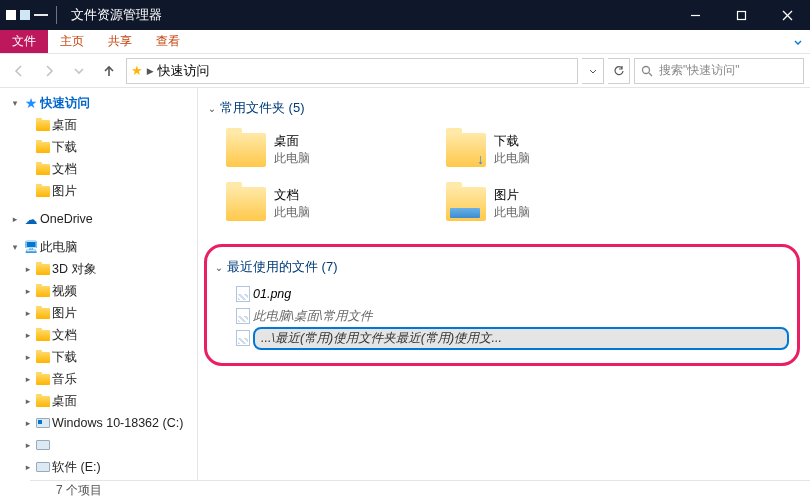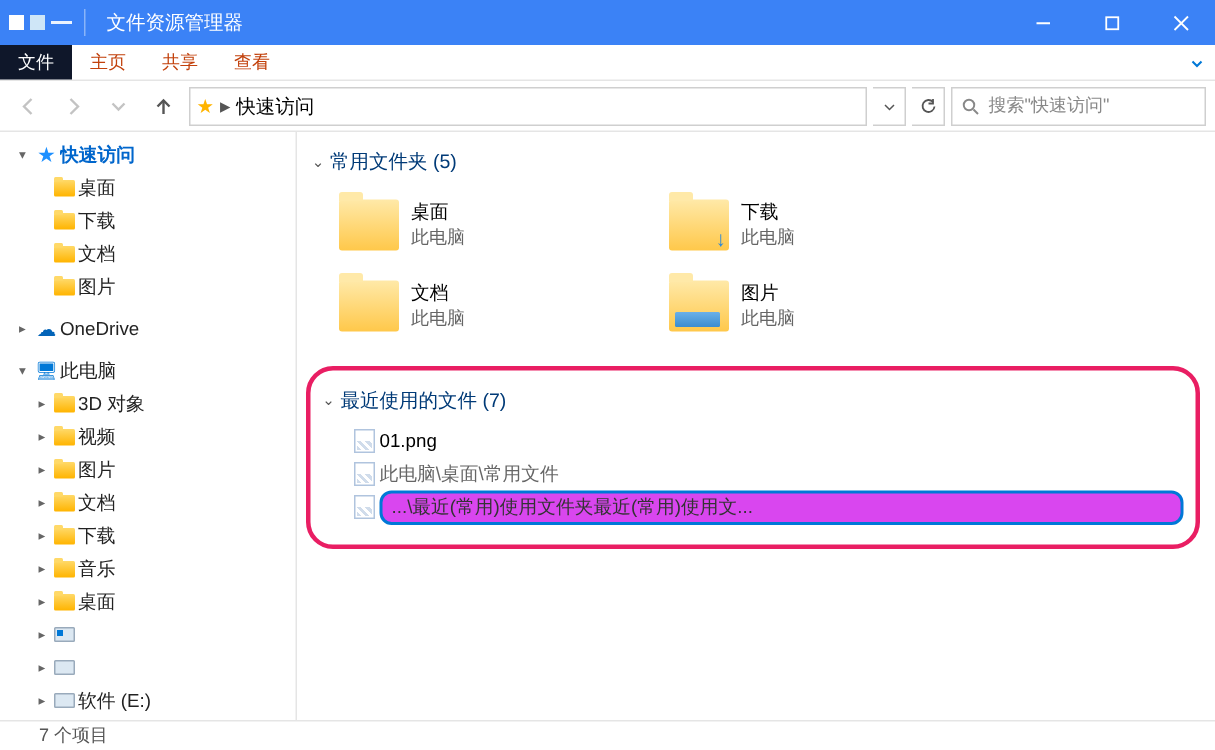--- a/index.html
+++ b/index.html
@@ -5,7 +5,7 @@
 * { margin: 0; padding: 0; box-sizing: border-box; font-family: "Microsoft YaHei", "Segoe UI", sans-serif; }
 body { width: 810px; height: 500px; background: #fff; overflow: hidden; font-size: 12px; }
 
-.titlebar { height: 30px; background: #3b82f6; color: #fff; display: flex; align-items: center; justify-content: center; }
+.titlebar { height: 30px; background: #0f172a; color: #fff; display: flex; align-items: center; justify-content: center; }
 .titlebar .icons { display: flex; gap: 4px; padding: 0 6px; align-items: center; }
 .titlebar .tb-dash { width: 14px; height: 2px; background: #fff; opacity: .9; }
 .titlebar .tb-sq { width: 10px; height: 10px; background: #fff; }

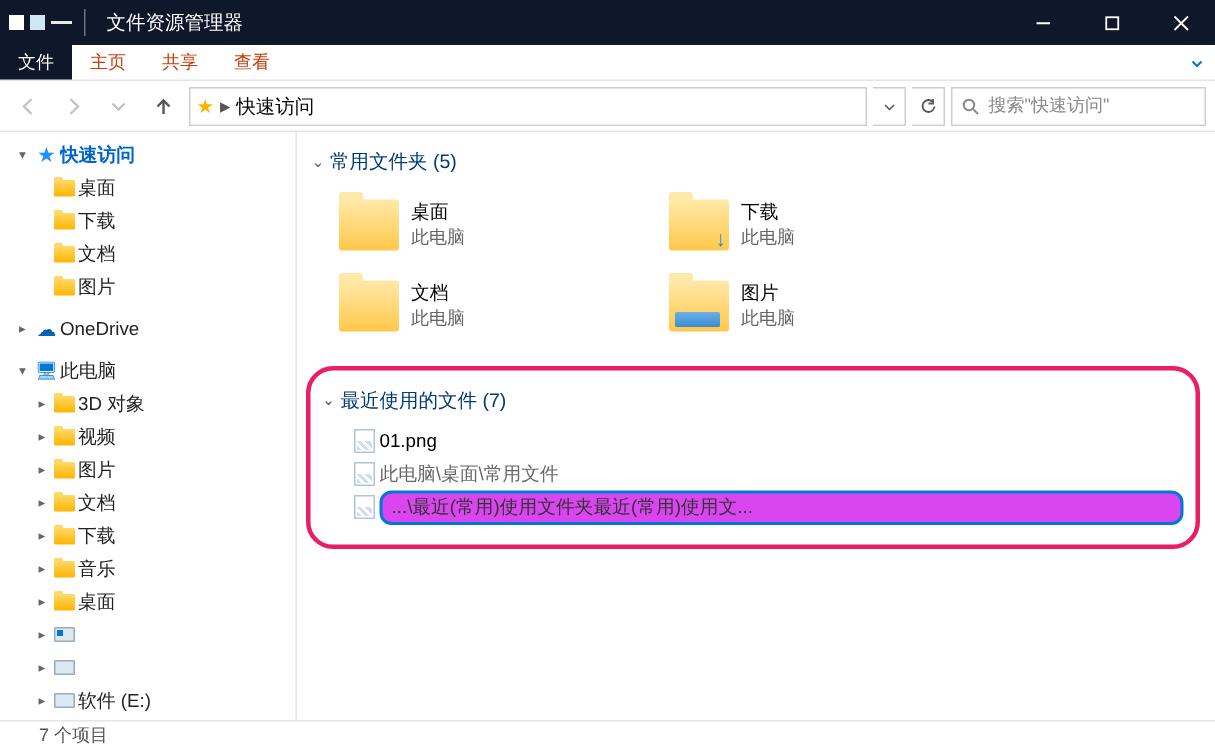--- a/index.html
+++ b/index.html
@@ -18,7 +18,7 @@
 
 .menubar { height: 24px; display: flex; align-items: stretch; border-bottom: 1px solid #e5e5e5; background: #fff; }
 .menubar .tab { padding: 0 12px; display: flex; align-items: center; font-size: 12px; color: #c2410c; cursor: default; }
-.menubar .tab.active { background: #0f172a; color: #fff; }
+.menubar .tab.active { background: #be185d; color: #fff; }
 .menubar .chev { margin-left: auto; width: 24px; display: flex; align-items: center; justify-content: center; color: #0078d7; }
 
 .addrbar { height: 34px; display: flex; align-items: center; padding: 3px 6px; gap: 4px; border-bottom: 1px solid #e5e5e5; }

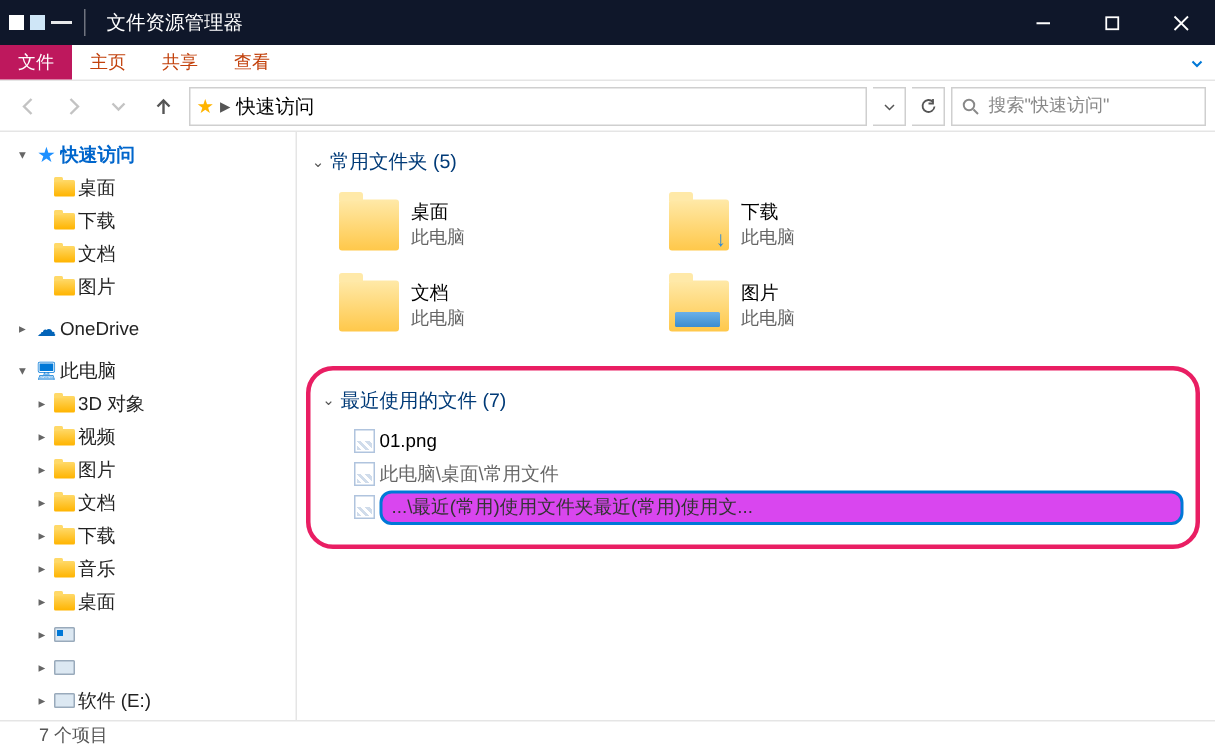--- a/index.html
+++ b/index.html
@@ -65,7 +65,7 @@
 
 .recent-box { border: 3px solid #e91e63; border-radius: 18px; margin-top: 6px; padding: 8px 8px 14px 4px; }
 .recent-list { padding: 4px 0 0 22px; }
-.recent-row { display: flex; align-items: center; height: 22px; }
+.recent-row { display: flex; align-items: center; height: 22px; font-style: italic; }
 .recent-row .ric { width: 20px; display: flex; justify-content: center; }
 .recent-row .rname { width: 280px; font-size: 12.5px; color: #000; white-space: nowrap; overflow: hidden; text-overflow: ellipsis; }
 .recent-row .rpath { flex: 1; font-size: 12.5px; color: #666; white-space: nowrap; overflow: hidden; text-overflow: ellipsis; }

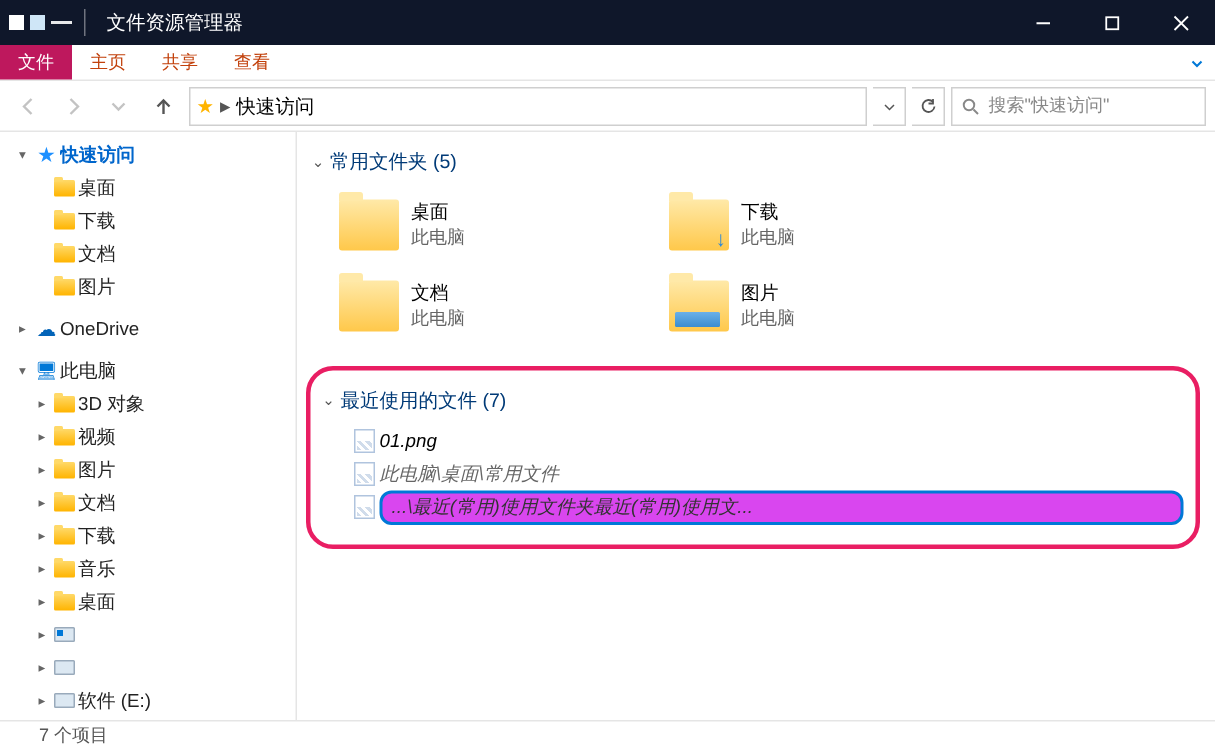--- a/index.html
+++ b/index.html
@@ -69,7 +69,7 @@
 .recent-row .ric { width: 20px; display: flex; justify-content: center; }
 .recent-row .rname { width: 280px; font-size: 12.5px; color: #000; white-space: nowrap; overflow: hidden; text-overflow: ellipsis; }
 .recent-row .rpath { flex: 1; font-size: 12.5px; color: #666; white-space: nowrap; overflow: hidden; text-overflow: ellipsis; }
-.recent-row.sel .rpath { border: 2px solid #0078d7; border-radius: 8px; padding: 1px 6px; color: #333; background: #d946ef; }
+.recent-row.sel .rpath { border: 2px solid #0078d7; border-radius: 8px; padding: 1px 6px; color: #333; background: #e5e5e5; }
 .png-ic { width: 14px; height: 16px; border: 1px solid #b0c4de; background: #fff; position: relative; }
 .png-ic::after { content: ""; position: absolute; left: 1px; top: 7px; width: 10px; height: 6px; background: repeating-linear-gradient(45deg,#d0dceb 0 2px,#fff 2px 4px); }
 

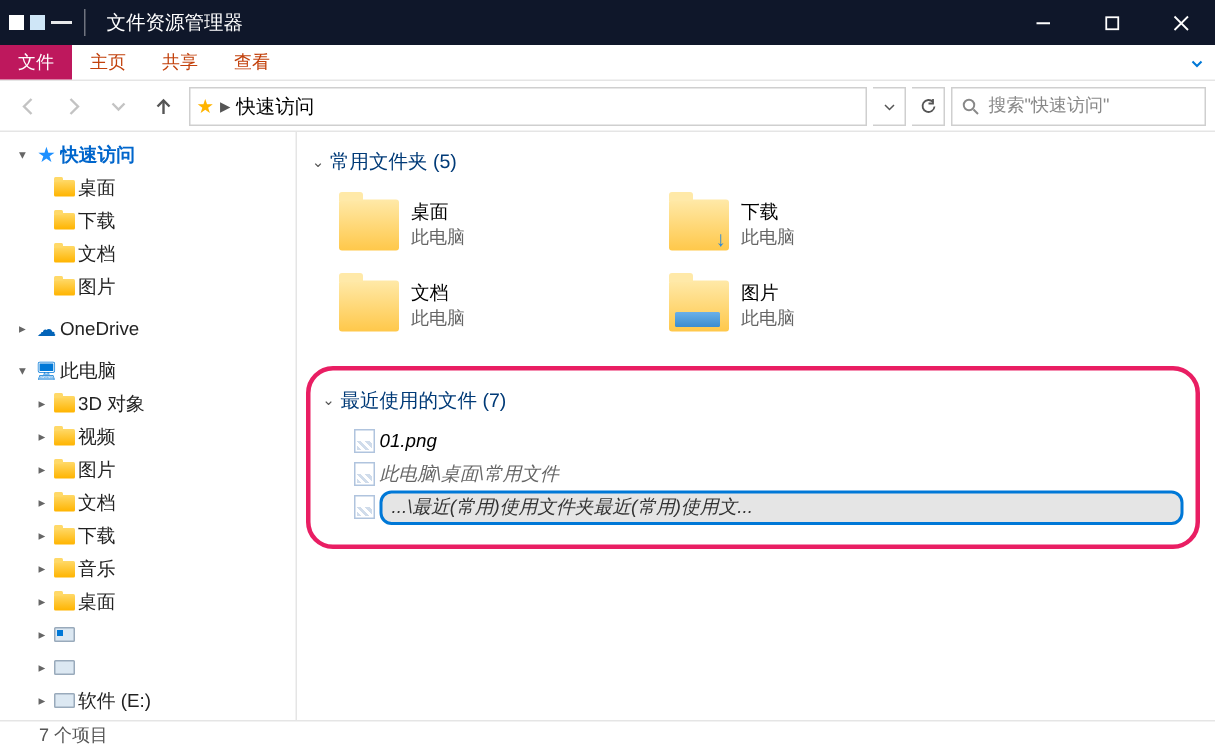--- a/index.html
+++ b/index.html
@@ -275,6 +275,7 @@
           <span class="ic">
             <span class="drive-ic os"></span>
           </span>
+          <span class="lbl">Windows 10-18362 (C:)</span>
         </div>
         <div class="sb-item lv1">
           <span class="exp">▸</span>

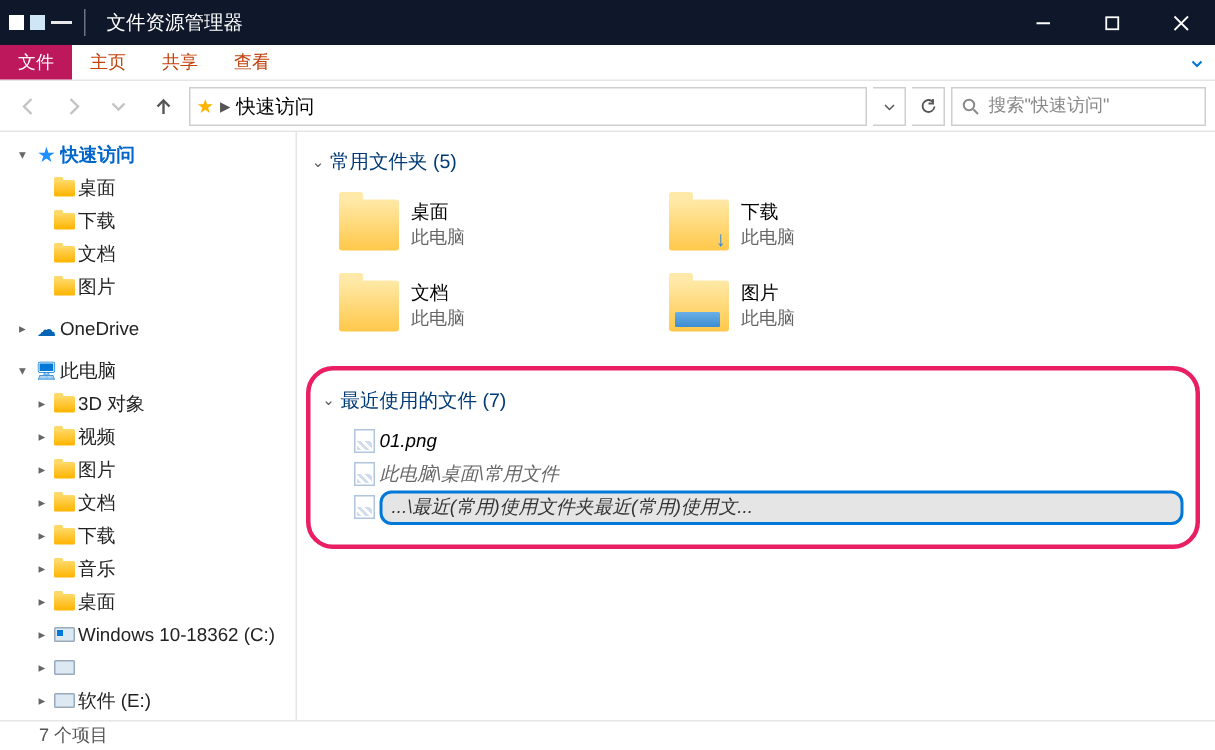--- a/index.html
+++ b/index.html
@@ -73,7 +73,7 @@
 .png-ic { width: 14px; height: 16px; border: 1px solid #b0c4de; background: #fff; position: relative; }
 .png-ic::after { content: ""; position: absolute; left: 1px; top: 7px; width: 10px; height: 6px; background: repeating-linear-gradient(45deg,#d0dceb 0 2px,#fff 2px 4px); }
 
-.statusbar { height: 20px; border-top: 1px solid #e5e5e5; display: flex; align-items: center; padding: 0 26px; font-size: 12px; color: #555; }
+.statusbar { height: 20px; border-top: 1px solid #e5e5e5; display: flex; align-items: center; padding: 0 26px; font-size: 12px; color: #555; margin-left: 30px; }
 </style>
 </head>
 <body>

